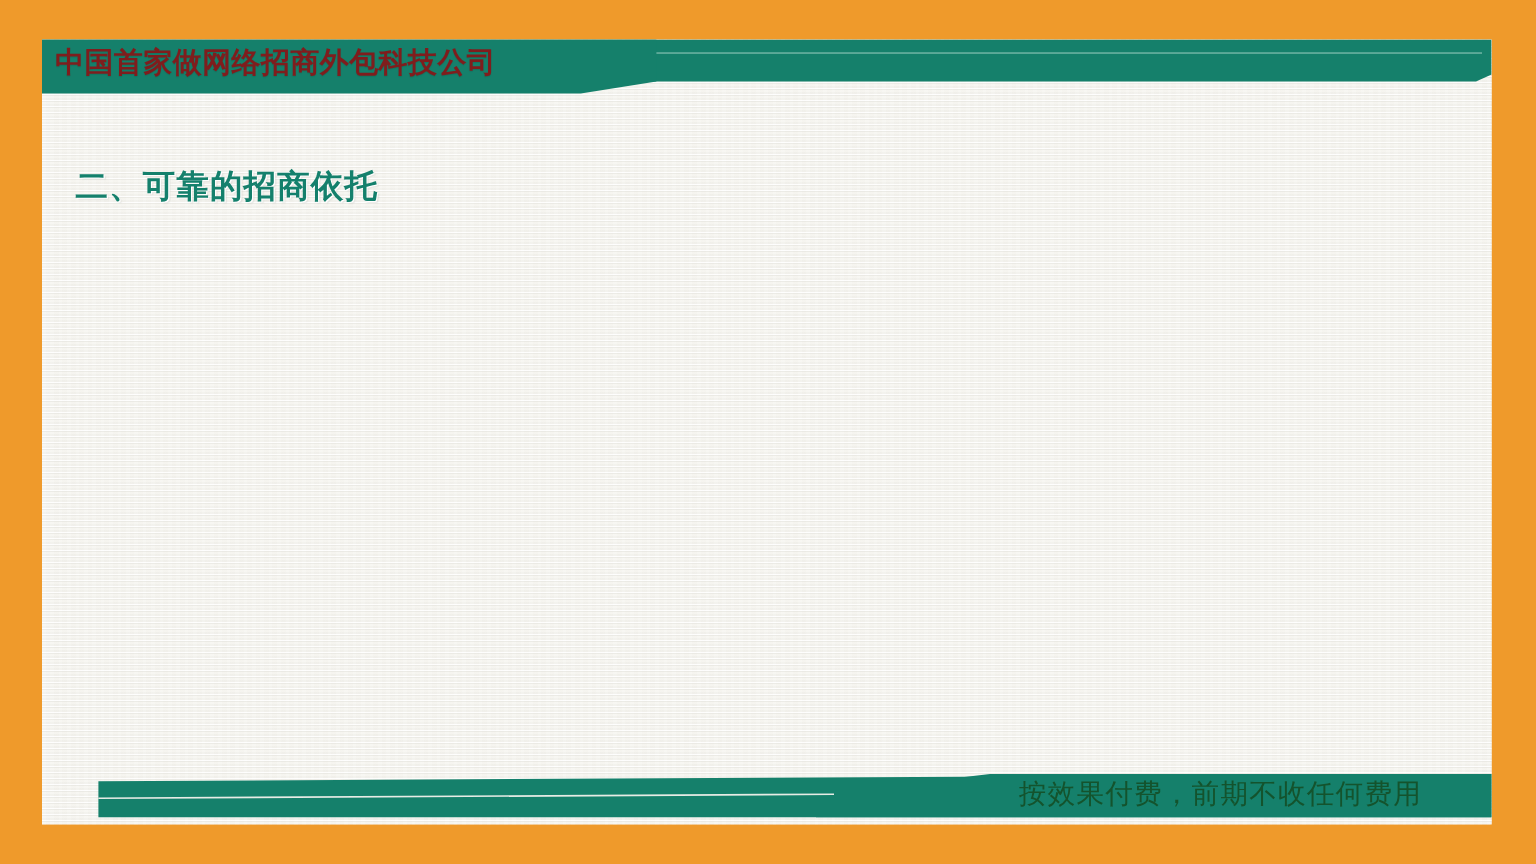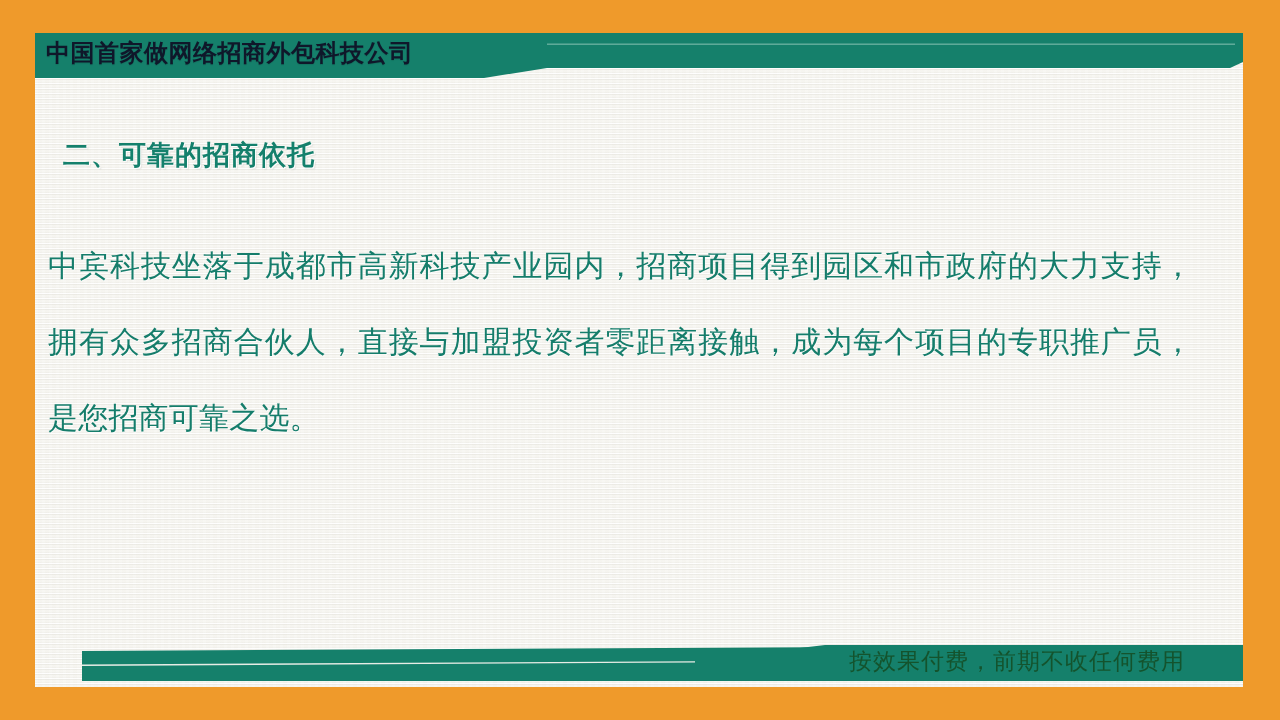--- a/index.html
+++ b/index.html
@@ -71,7 +71,7 @@
     top: 36px;
     height: 34px;
     line-height: 34px;
-    color: #0f172a;
+    color: #7f1d1d;
     font-family: "Liberation Sans", sans-serif;
     font-weight: bold;
     font-size: 24px;

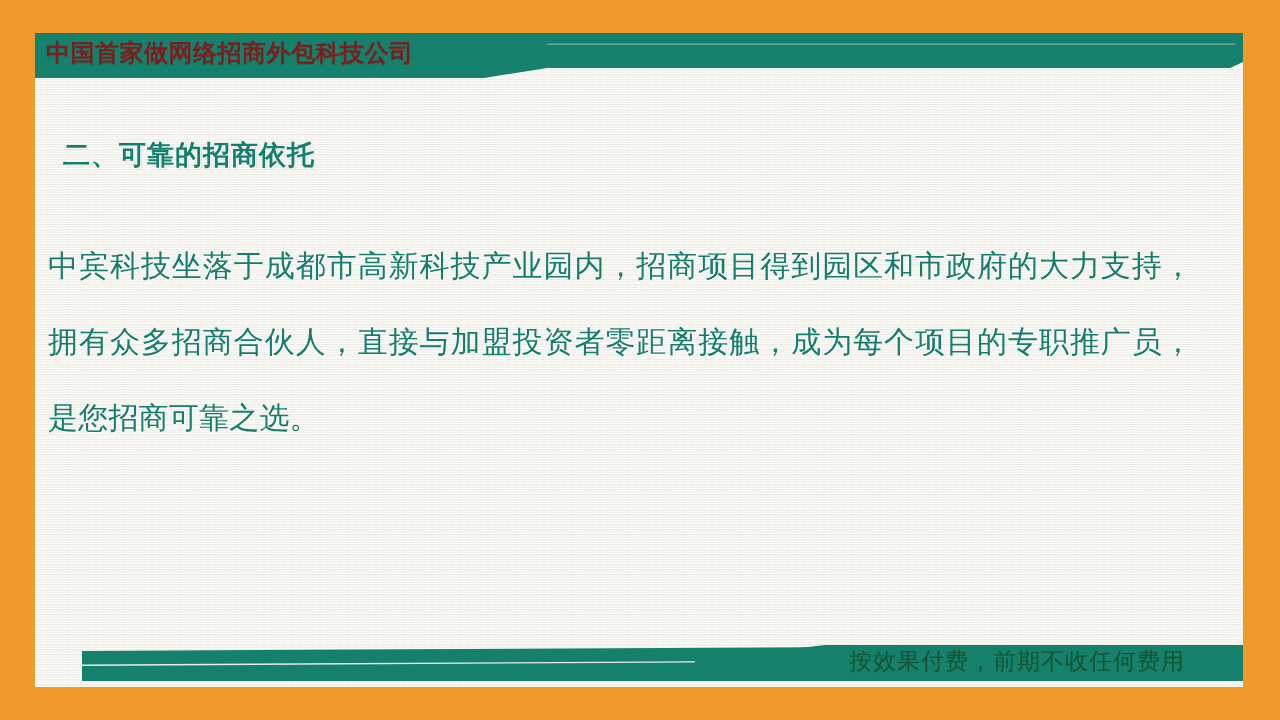--- a/index.html
+++ b/index.html
@@ -167,7 +167,6 @@
 
     <div id="section-heading">二、可靠的招商依托</div>
 
-    <div id="body-paragraph">中宾科技坐落于成都市高新科技产业园内，招商项目得到园区和市政府的大力支持，拥有众多招商合伙人，直接与加盟投资者零距离接触，成为每个项目的专职推广员，是您招商可靠之选。</div>
 
   </div>
 

